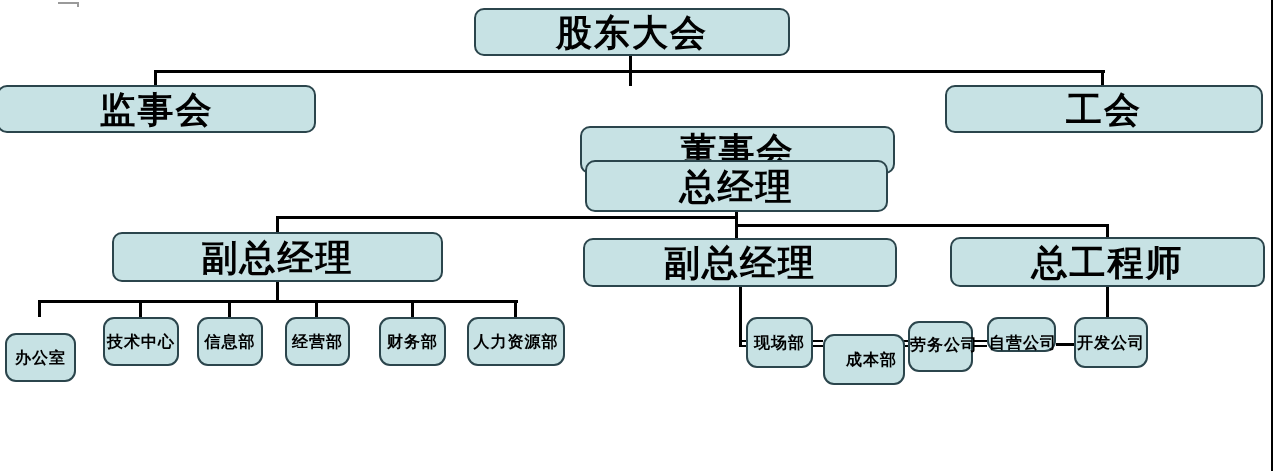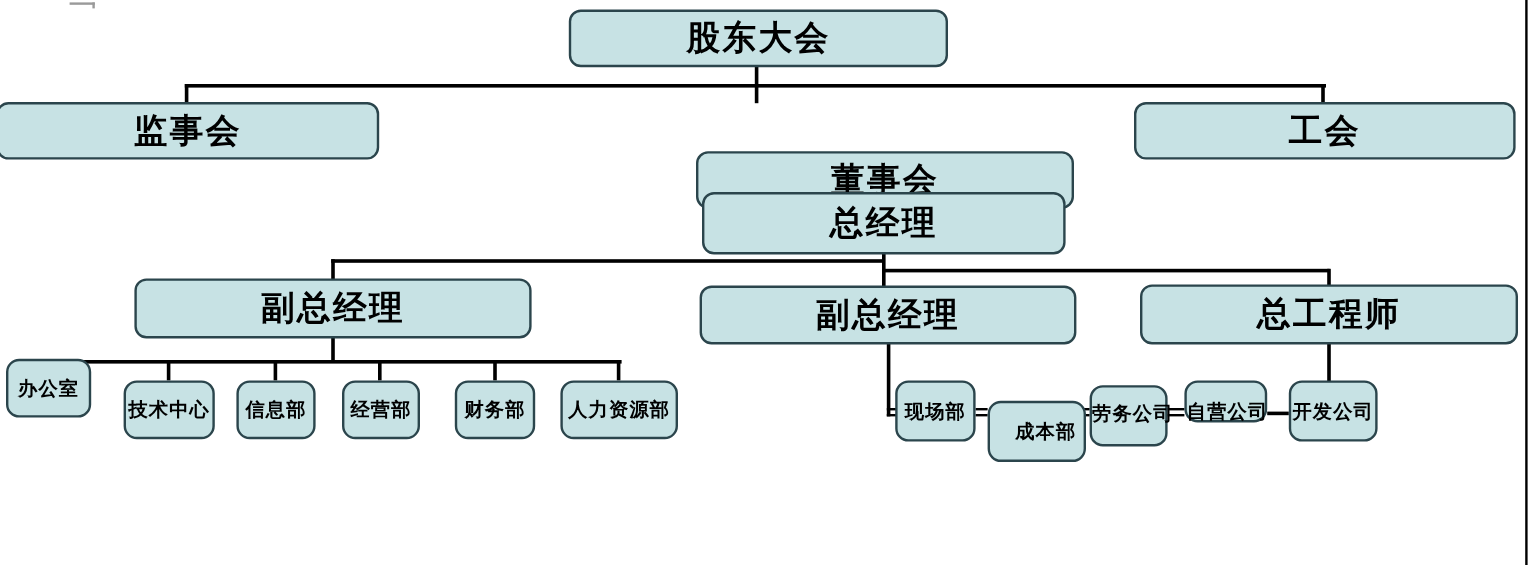--- a/index.html
+++ b/index.html
@@ -12,7 +12,7 @@
     background:#c7e2e4;border:2px solid #2b454c;border-radius:10px;
     color:#000;font-weight:bold;text-align:center;white-space:nowrap;
   }
-  .node.lg{font-size:28px;letter-spacing:2px;}
+  .node.lg{font-size:36px;letter-spacing:2px;}
   .node.sm{font-size:16px;letter-spacing:1px;border-radius:11px;}
   .line{position:absolute;background:#000;}
   .artifact{position:absolute;background:#9a9a9a;}

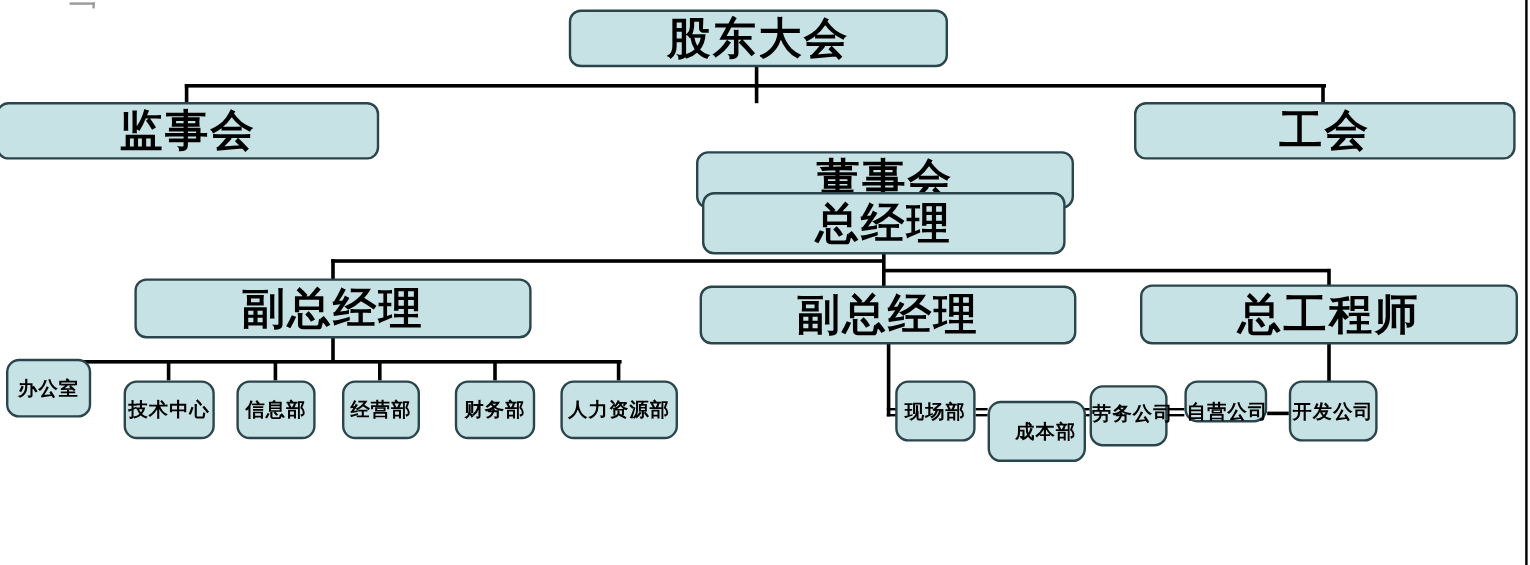--- a/index.html
+++ b/index.html
@@ -75,7 +75,7 @@
   <div class="node lg" style="left:583px;top:238px;width:314px;height:49px;line-height:45px;">副总经理</div>
   <div class="node lg" style="left:950px;top:237px;width:315px;height:50px;line-height:46px;">总工程师</div>
 
-  <div class="node sm" style="left:5px;top:299px;width:71px;height:49px;line-height:45px;">办公室</div>
+  <div class="node sm" style="left:5px;top:333px;width:71px;height:49px;line-height:45px;">办公室</div>
   <div class="node sm" style="left:103px;top:317px;width:76px;height:49px;line-height:45px;">技术中心</div>
   <div class="node sm" style="left:197px;top:317px;width:66px;height:49px;line-height:45px;">信息部</div>
   <div class="node sm" style="left:285px;top:317px;width:65px;height:49px;line-height:45px;">经营部</div>

